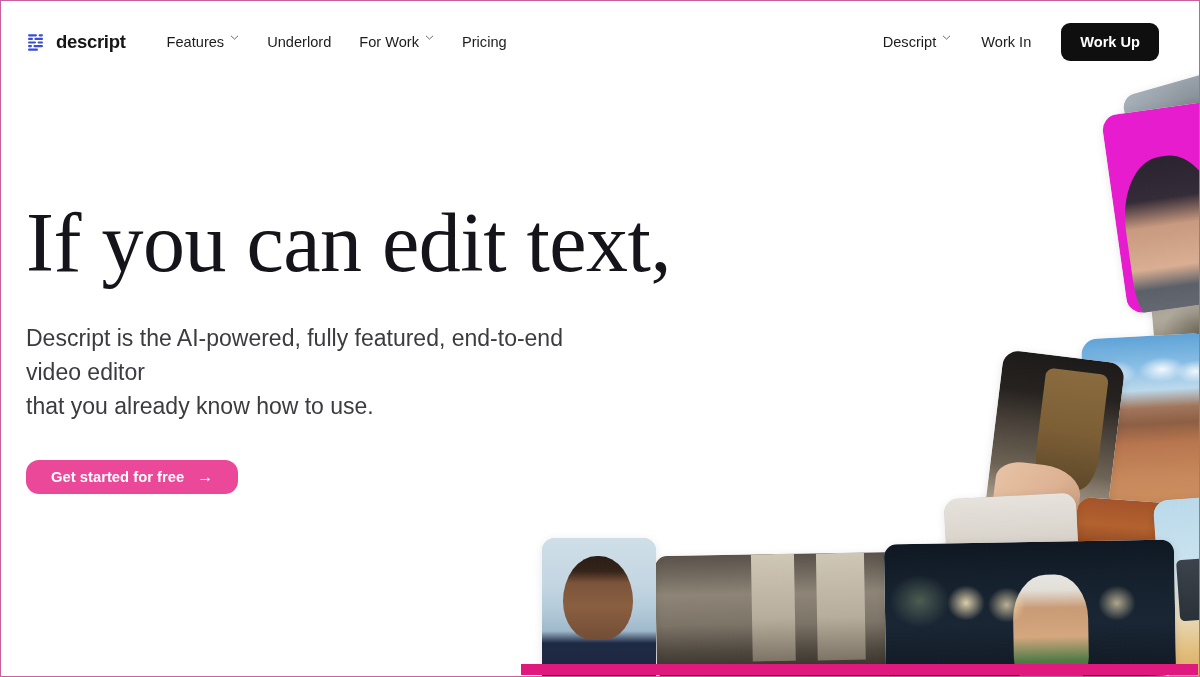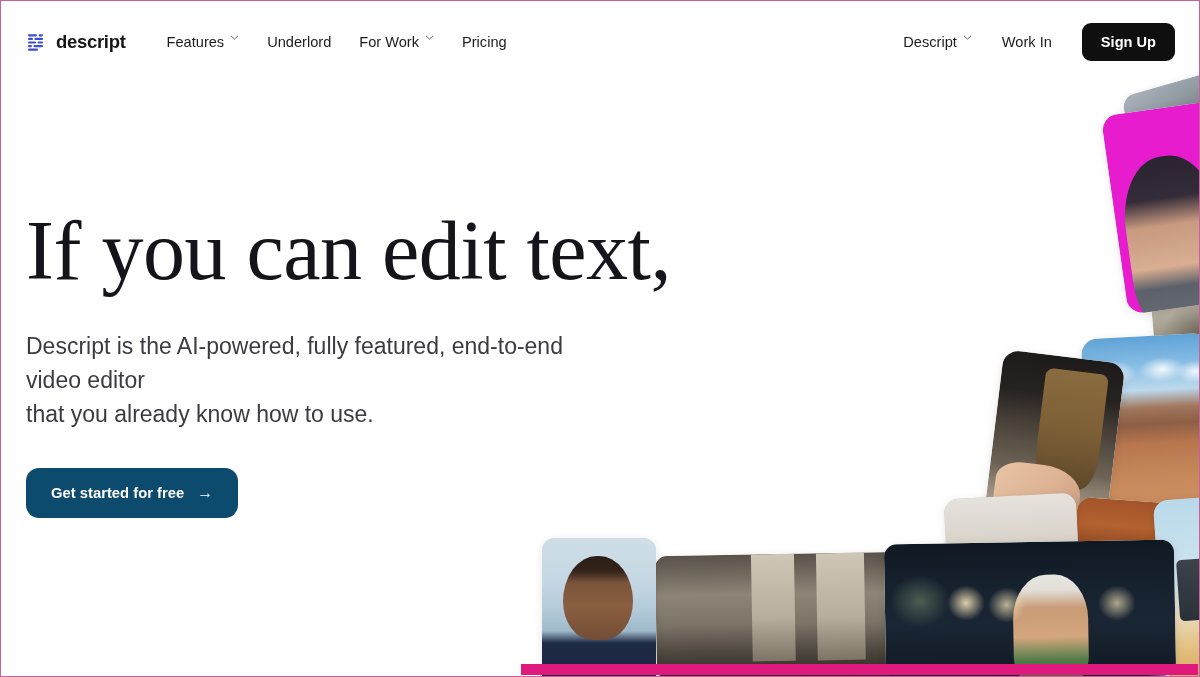--- a/index.html
+++ b/index.html
@@ -28,7 +28,7 @@
   
   #navbar {
     position: absolute;
-    top: 0; left: 0; right: 0;
+    top: 0; left: 0; right: 16px;
     height: 81px;
     display: flex;
     align-items: center;

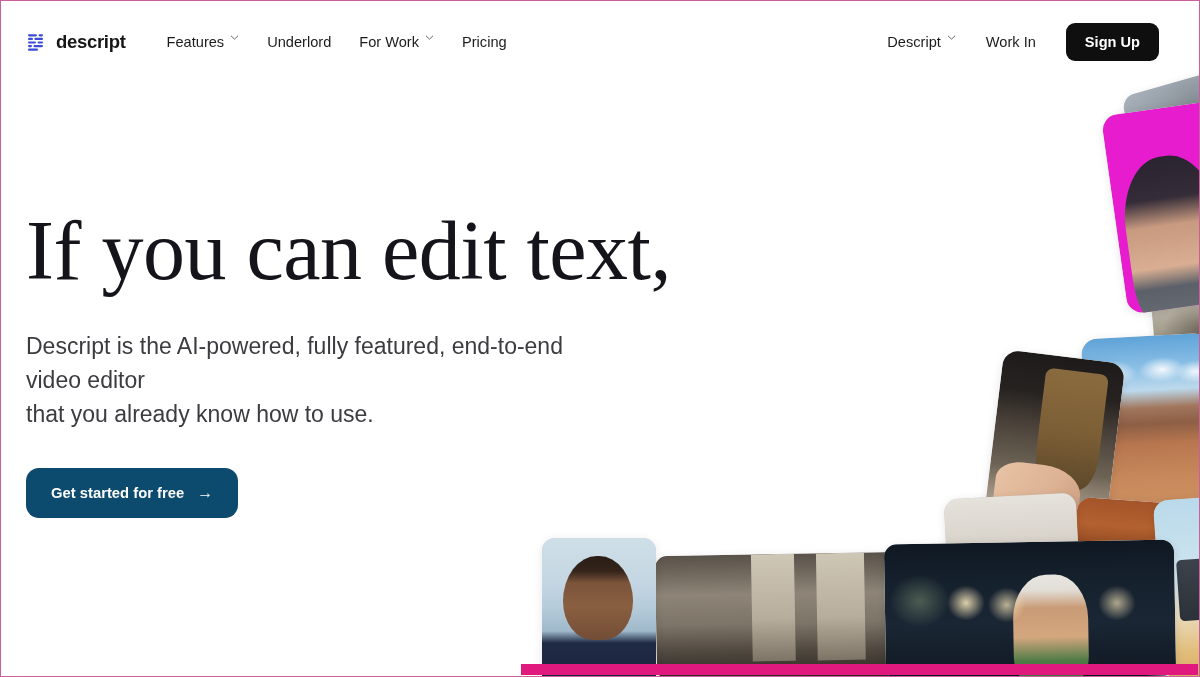--- a/index.html
+++ b/index.html
@@ -517,7 +517,7 @@
         <span>Work In</span>
       </div>
 
-      <button id="signup-button">Sign Up</button>
+      <button id="signup-button">Work Up</button>
 
     </div>
   </nav>

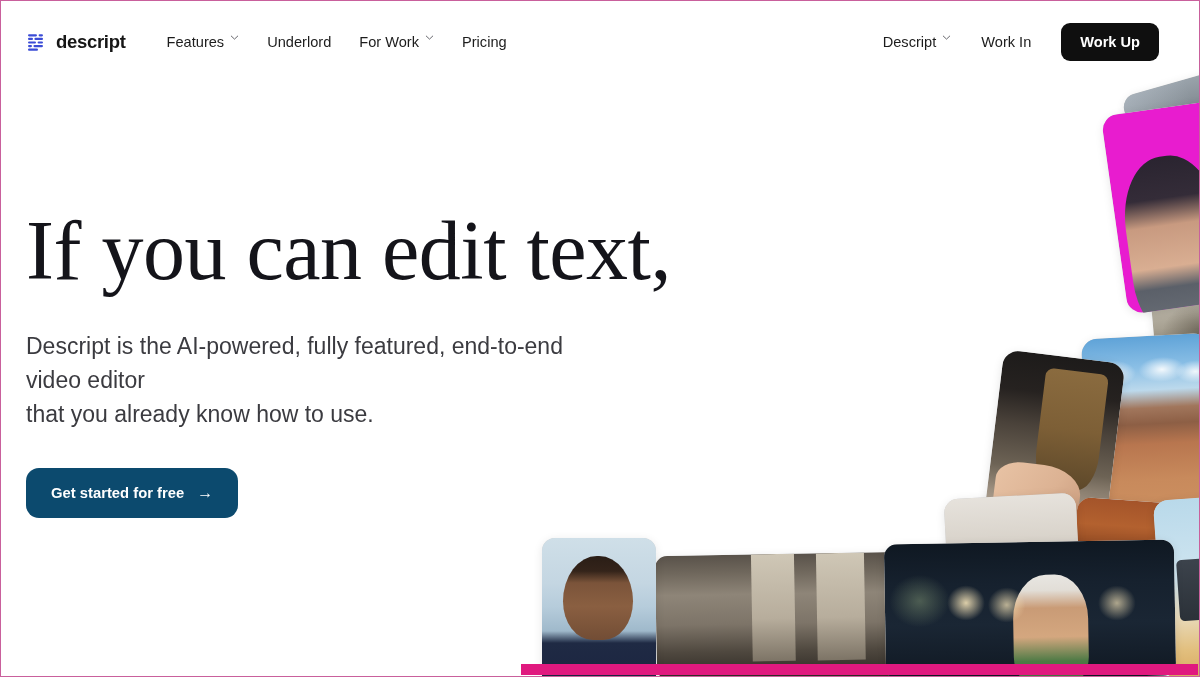--- a/index.html
+++ b/index.html
@@ -101,7 +101,7 @@
   #hero-copy {
     position: absolute;
     left: 25px;
-    top: 208px;
+    top: 200px;
     z-index: 50;
     width: 760px;
   }

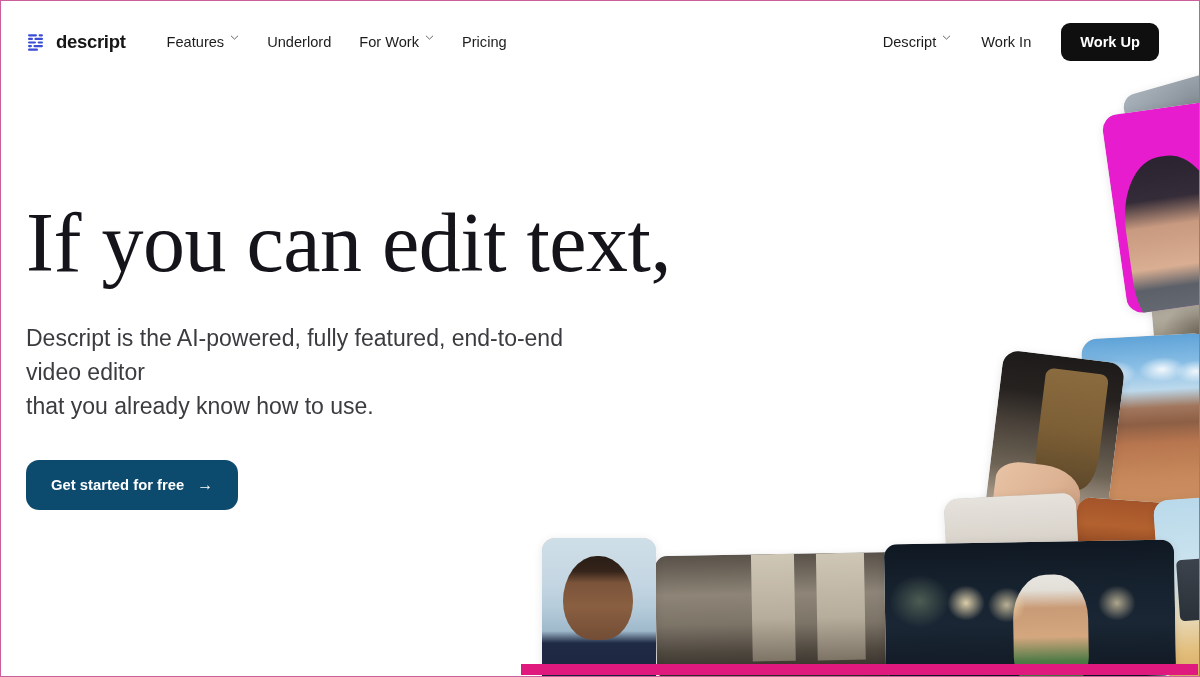--- a/index.html
+++ b/index.html
@@ -141,11 +141,11 @@
     display: inline-flex;
     align-items: center;
     gap: 13px;
-    background: #0c4a6e;
+    background: #ec4899;
     color: #ffffff;
     border: none;
     border-radius: 13px;
-    padding: 17px 25px;
+    padding: 9px 25px;
     font-size: 14.8px;
     font-weight: 700;
     cursor: pointer;

